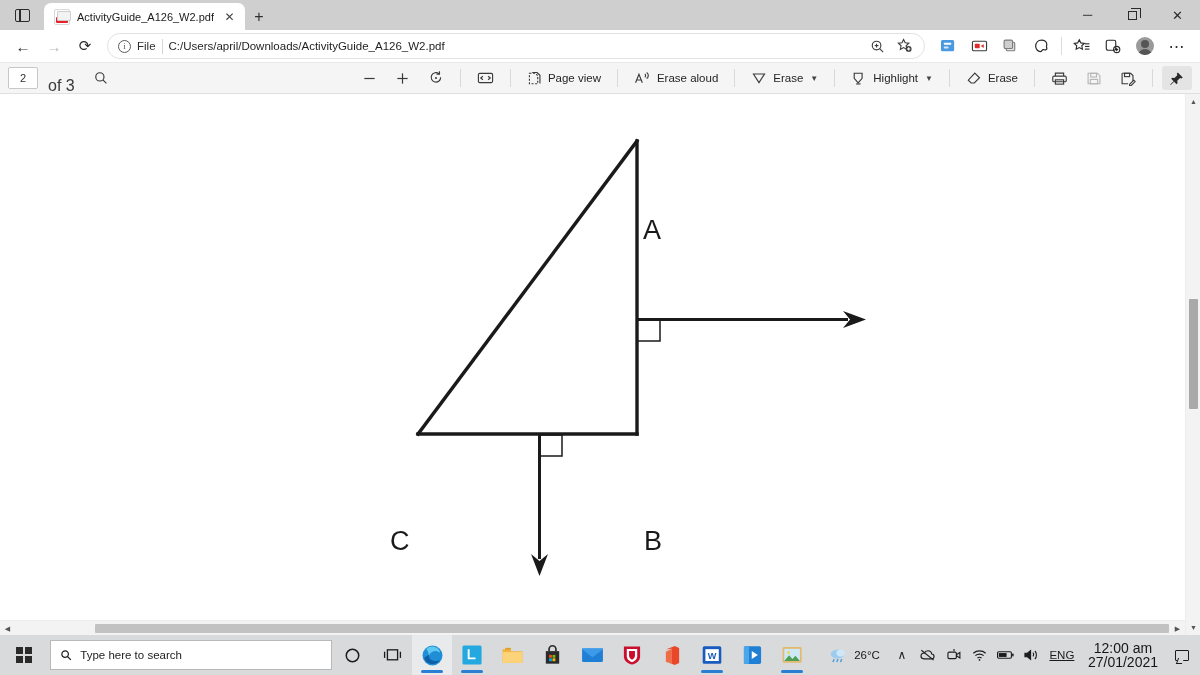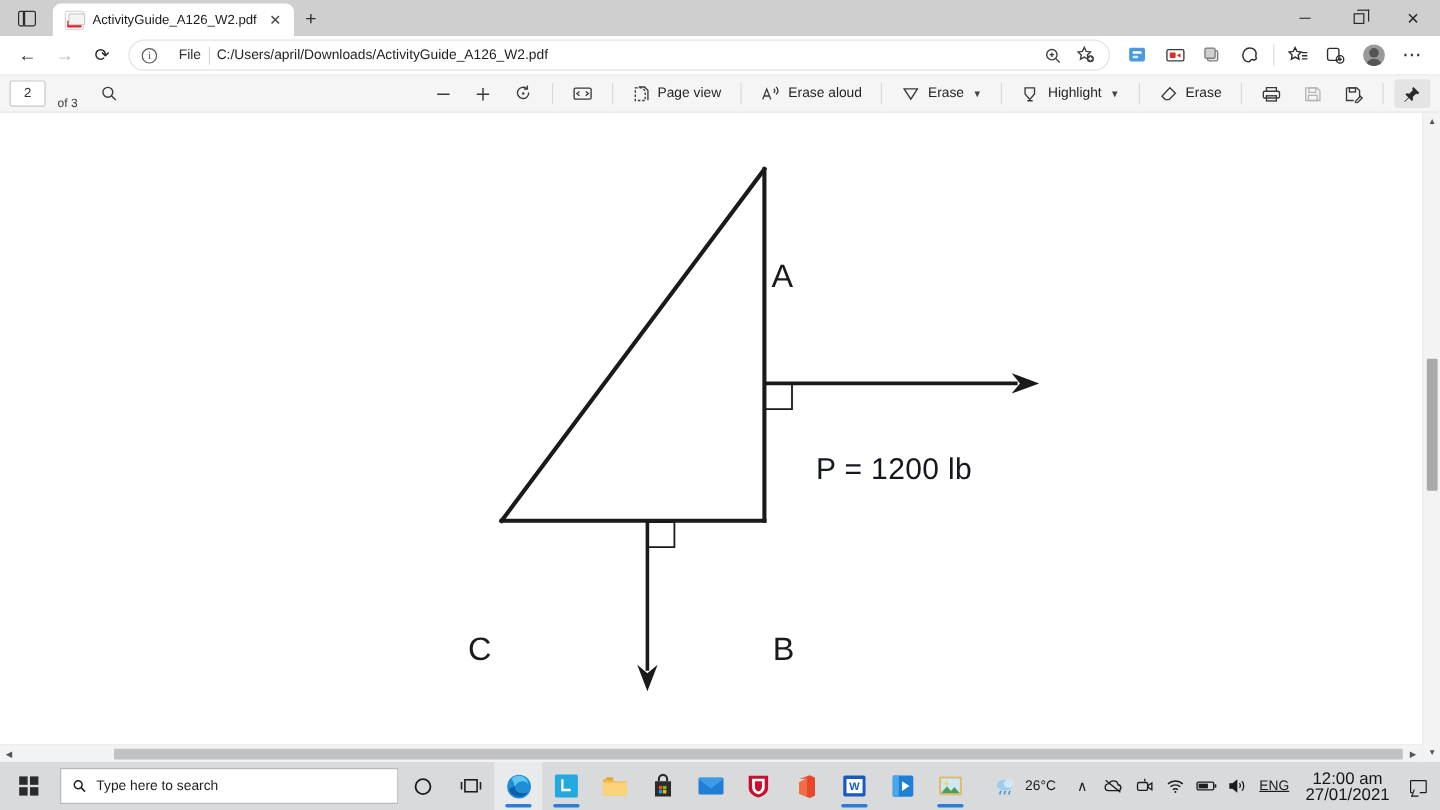--- a/index.html
+++ b/index.html
@@ -75,7 +75,7 @@
     font-size: 9px; line-height: 11px; text-align: center; color: #5a5a5a; font-family: "Liberation Serif", serif;
     flex: 0 0 13px;
   }
-  .omni-file { font-size: 11.5px; color: #2f2f2f; margin-left: 12px; }
+  .omni-file { font-size: 11.5px; color: #2f2f2f; }
   .omni-sep { width: 1px; height: 15px; background: #d6d6d6; }
   .omni-url { font-size: 11.5px; color: #1f1f1f; white-space: nowrap; overflow: hidden; }
   .omni-right { margin-left: auto; display: flex; align-items: center; gap: 2px; }

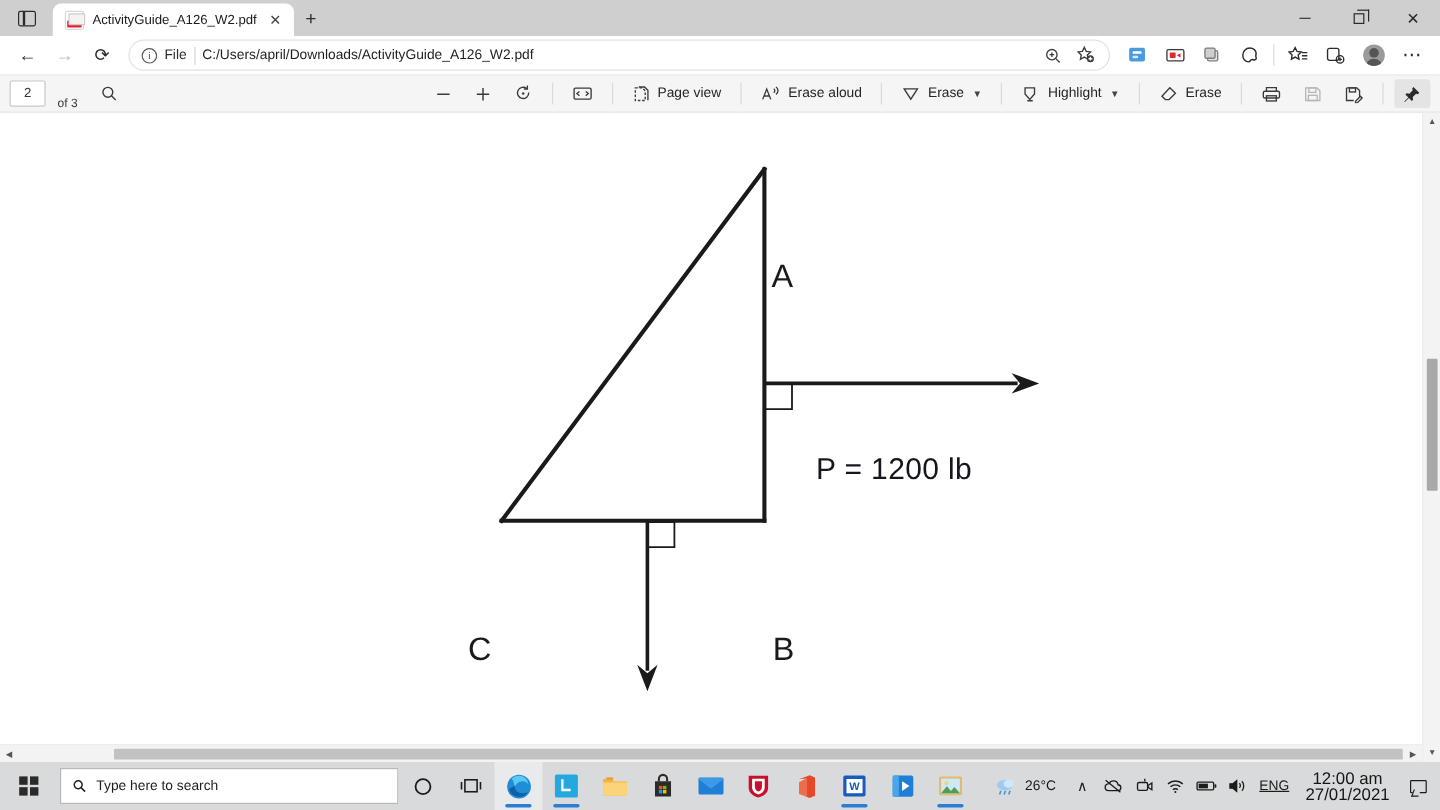--- a/index.html
+++ b/index.html
@@ -98,7 +98,7 @@
     width: 30px; height: 22px; border: 1px solid #c7c7c7; background:#fff; border-radius:2px;
     font-size: 11px; color: #303030; text-align: center; font-family: "Liberation Sans", sans-serif;
   }
-  .pg-of { font-size: 10px; color: #3a3a3a; margin: 16px 8px 0 6px; }
+  .pg-of { font-size: 16px; color: #3a3a3a; margin: 16px 8px 0 6px; }
   .tb-btn {
     height: 24px; display: flex; align-items: center; gap: 6px; padding: 0 7px;
     border-radius: 3px; font-size: 11.5px; color: #252525; white-space: nowrap;

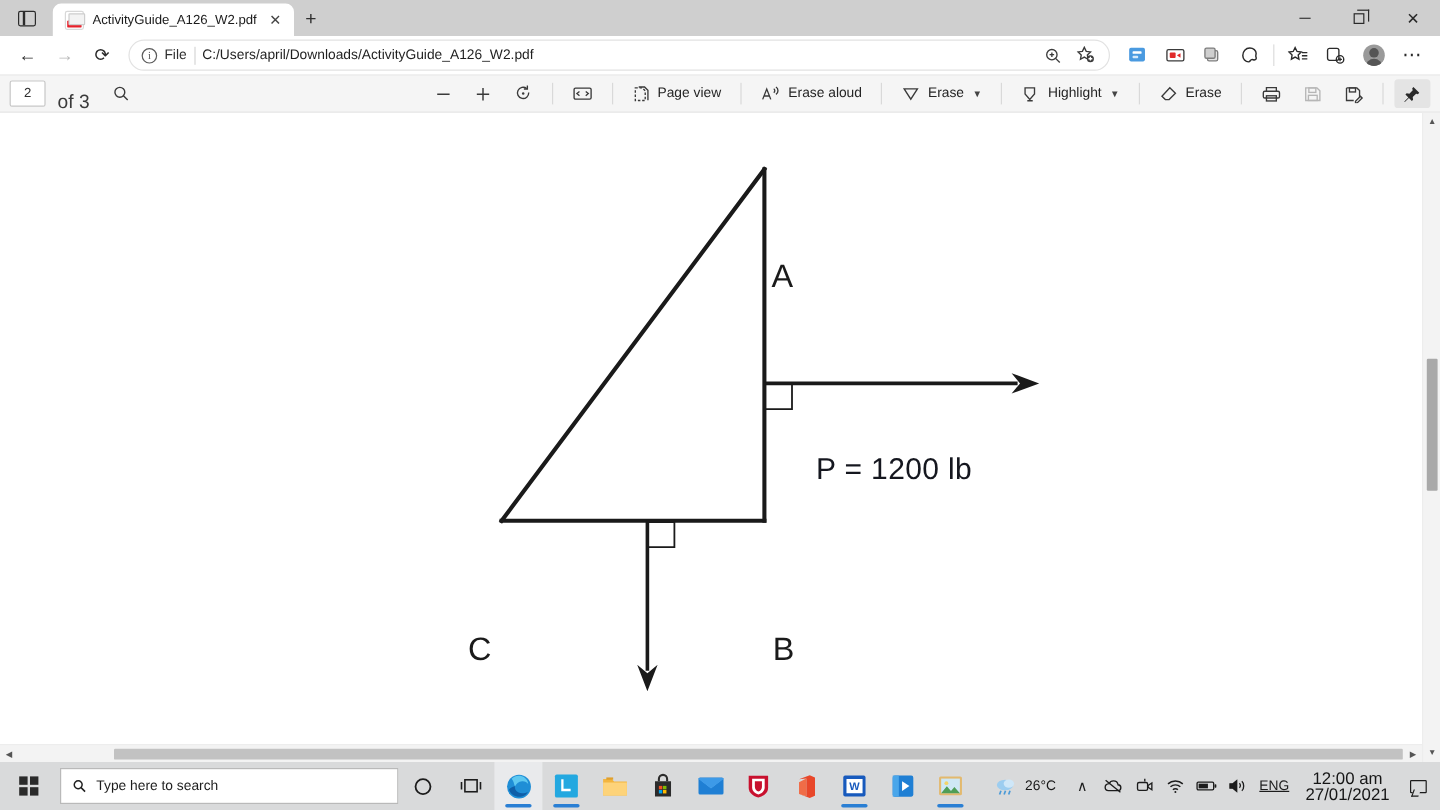--- a/index.html
+++ b/index.html
@@ -398,7 +398,6 @@
       <div style="position:absolute; left:643px; top:121px; font-size:27px; color:#1a1a1a; font-family:'Liberation Sans', sans-serif;">A</div>
       <div style="position:absolute; left:644px; top:432px; font-size:27px; color:#1a1a1a; font-family:'Liberation Sans', sans-serif;">B</div>
       <div style="position:absolute; left:390px; top:432px; font-size:27px; color:#1a1a1a; font-family:'Liberation Sans', sans-serif;">C</div>
-      <div style="position:absolute; left:680px; top:283px; font-size:25px; color:#15171f; letter-spacing:0.3px; font-family:'Liberation Sans', sans-serif;">P = 1200 lb</div>
       <div style="position:absolute; left:543px; top:534px; font-size:25px; color:#15171f; letter-spacing:0.3px; font-family:'Liberation Sans', sans-serif;">F = 400 lb</div>
     </div>
 

